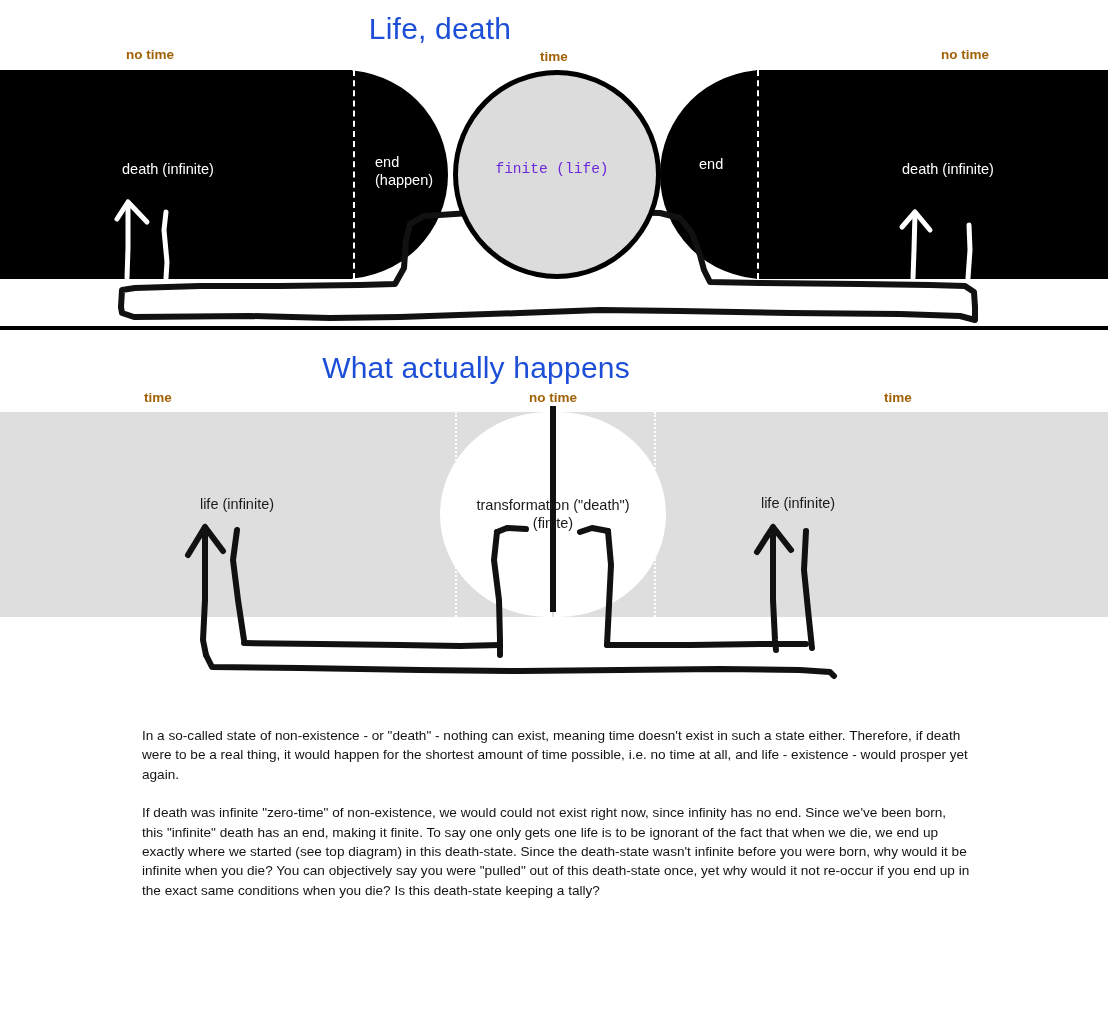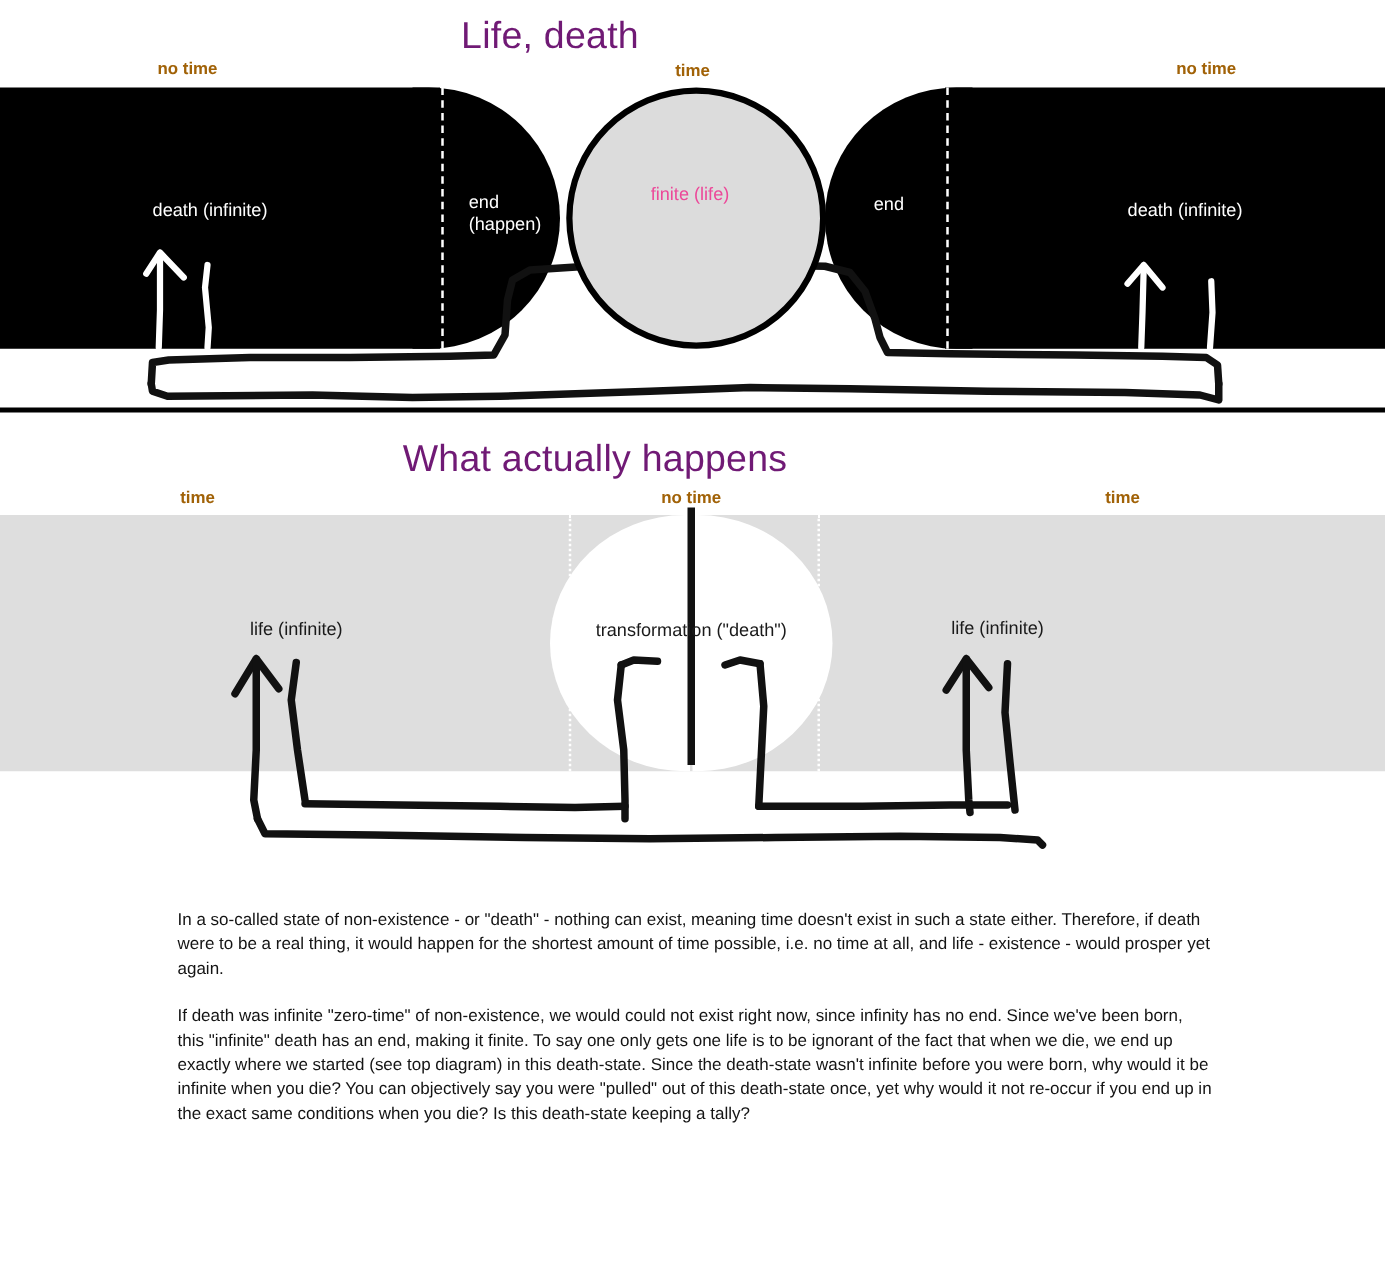--- a/index.html
+++ b/index.html
@@ -16,7 +16,7 @@
   
   .title{
     position:absolute;left:0;width:880px;text-align:center;
-    font-size:30px;font-weight:400;letter-spacing:0.2px;color:#701a75;
+    font-size:30px;font-weight:400;letter-spacing:0.2px;color:#1d4ed8;
   }
   .cap{
     position:absolute;text-align:center;font-size:13.5px;font-weight:700;color:#a16207;

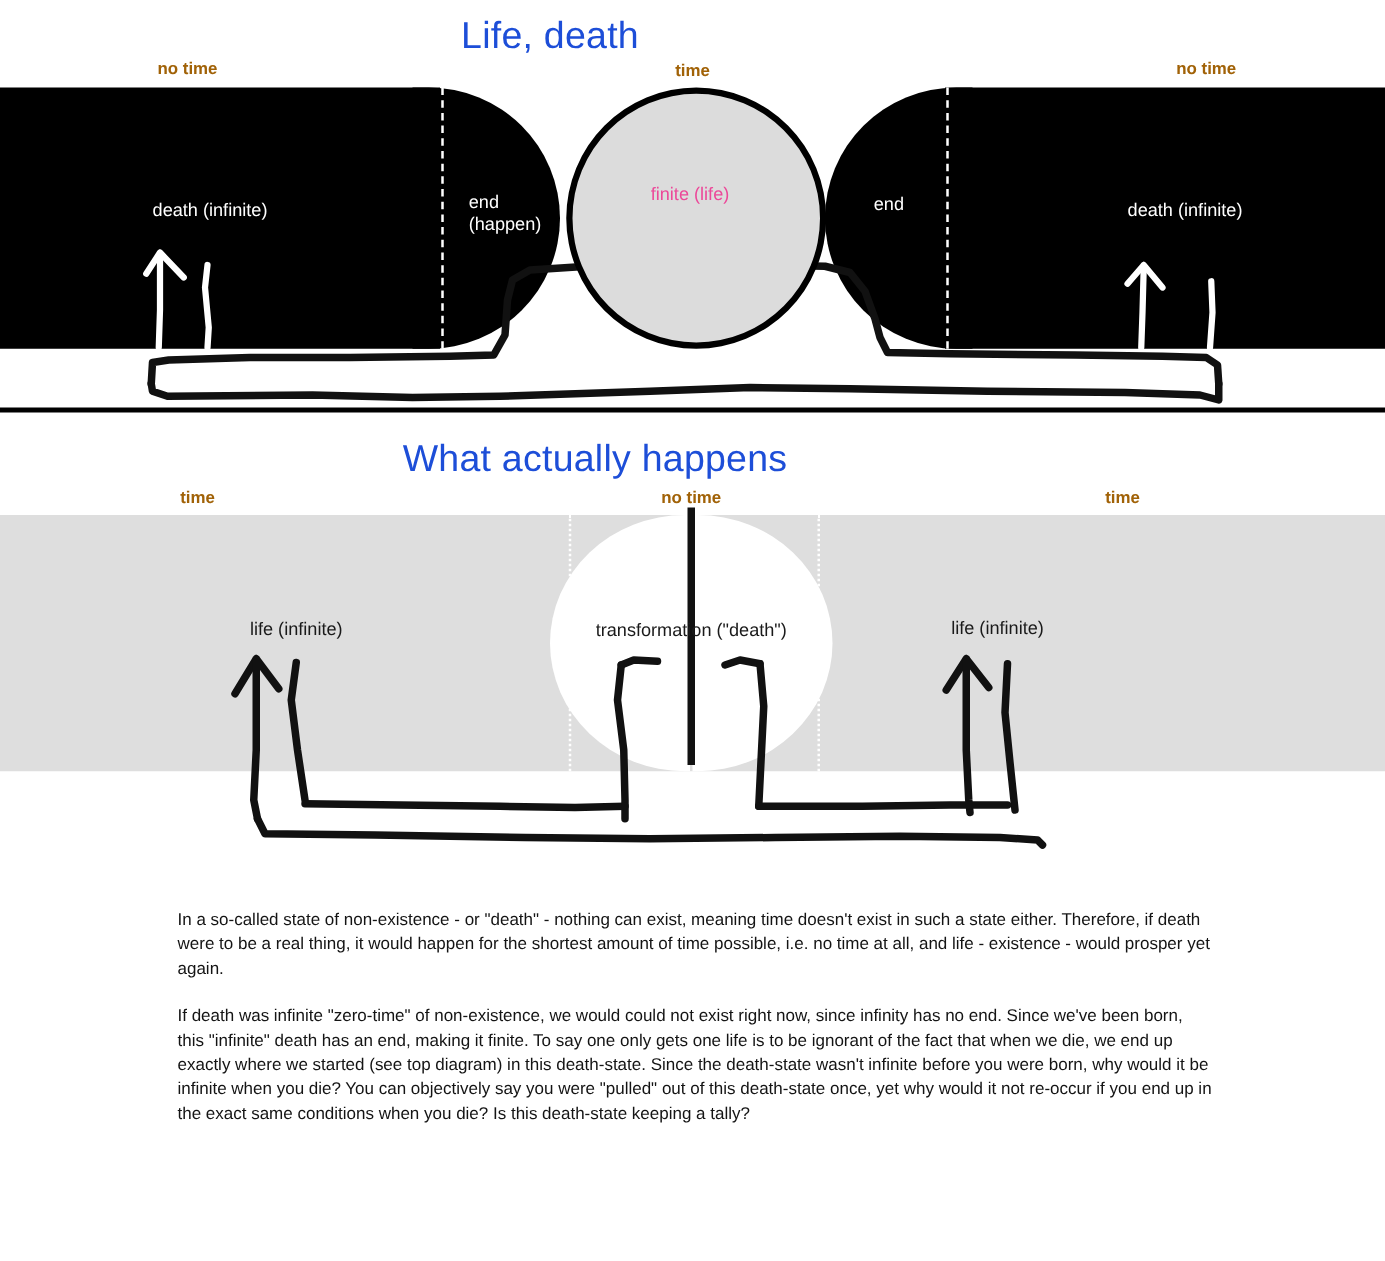--- a/index.html
+++ b/index.html
@@ -110,7 +110,7 @@
       <div class="lbl white" style="position:relative;left:0;top:2px;width:120px;text-align:left;padding-left:45px;box-sizing:border-box;">(happen)</div>
     </div>
 
-    <div class="lbl" style="left:452px;top:148px;width:200px;color:#ec4899;z-index:7;">finite (life)</div>
+    <div class="lbl" style="left:452px;top:161px;width:200px;color:#6d28d9;z-index:7;font-family:Liberation Mono, monospace;">finite (life)</div>
 
     <div class="lbl white" style="left:663px;top:156px;width:100px;text-align:left;padding-left:36px;box-sizing:border-box;">end</div>
 

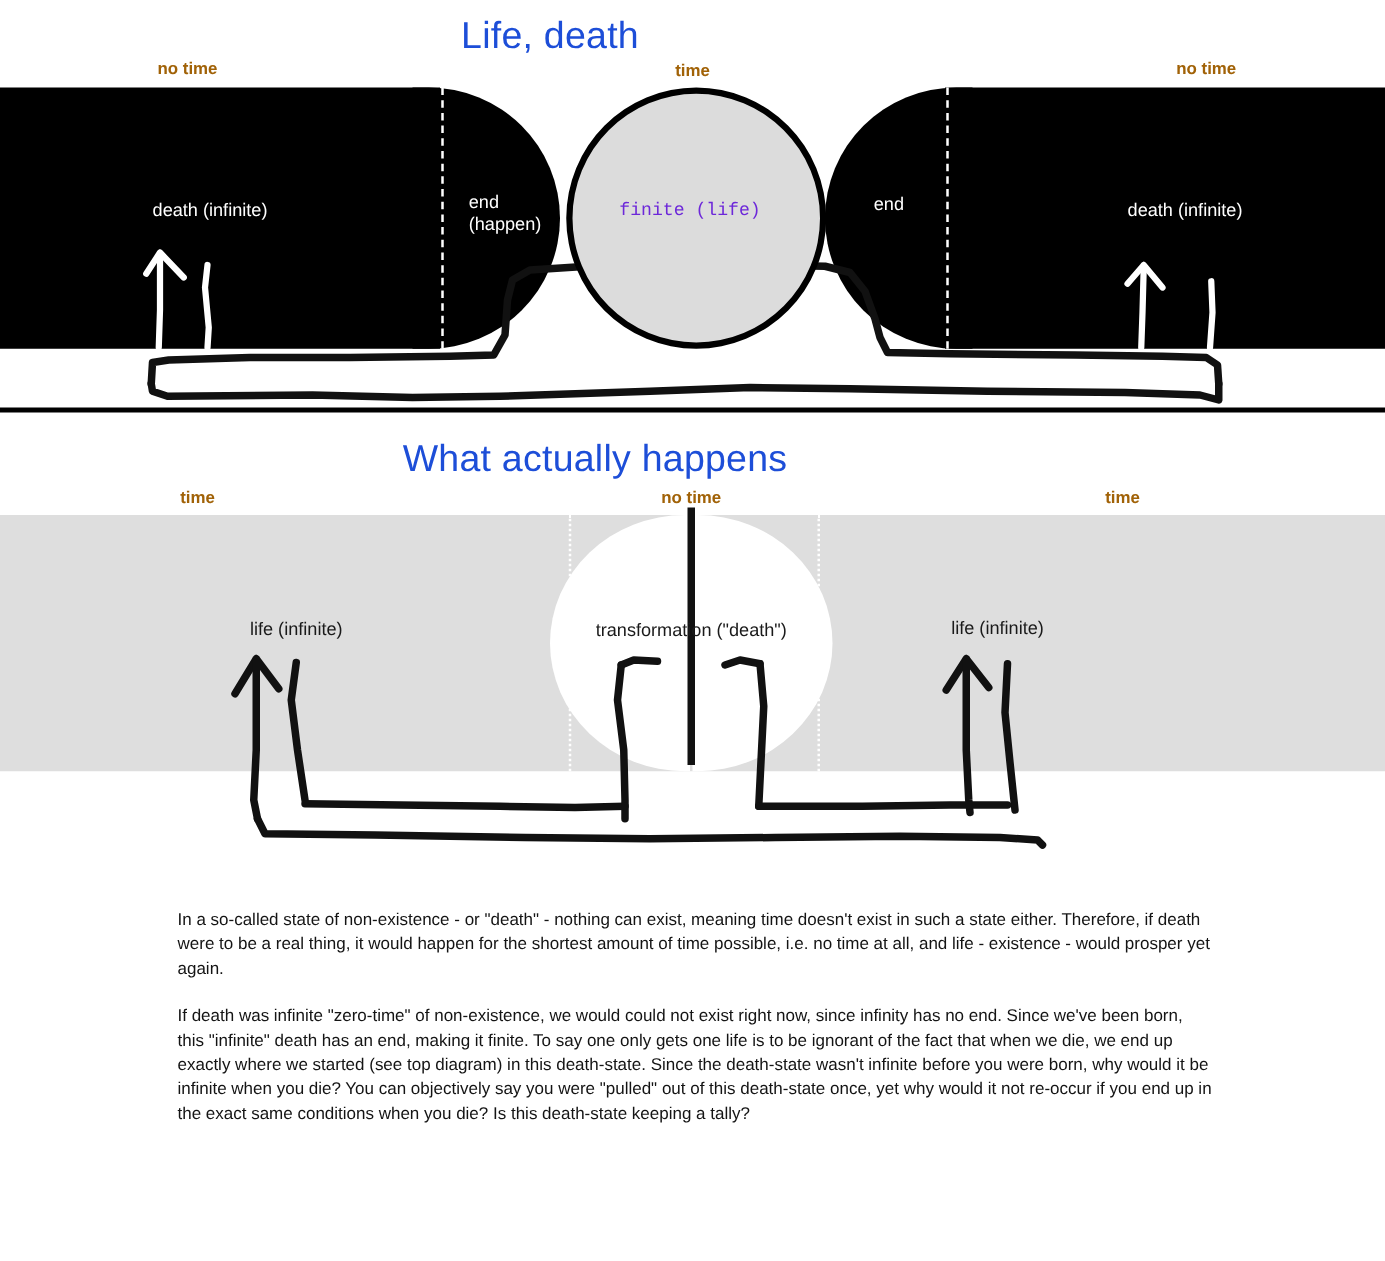--- a/index.html
+++ b/index.html
@@ -143,6 +143,7 @@
 
     <div style="position:absolute;left:403px;top:497px;width:300px;z-index:7;">
       <div class="lbl" style="position:relative;left:0;top:0;width:300px;">transformation ("death")</div>
+      <div class="lbl" style="position:relative;left:0;top:2px;width:300px;">(finite)</div>
     </div>
 
     <div class="lbl" style="left:698px;top:495px;width:200px;">life (infinite)</div>

